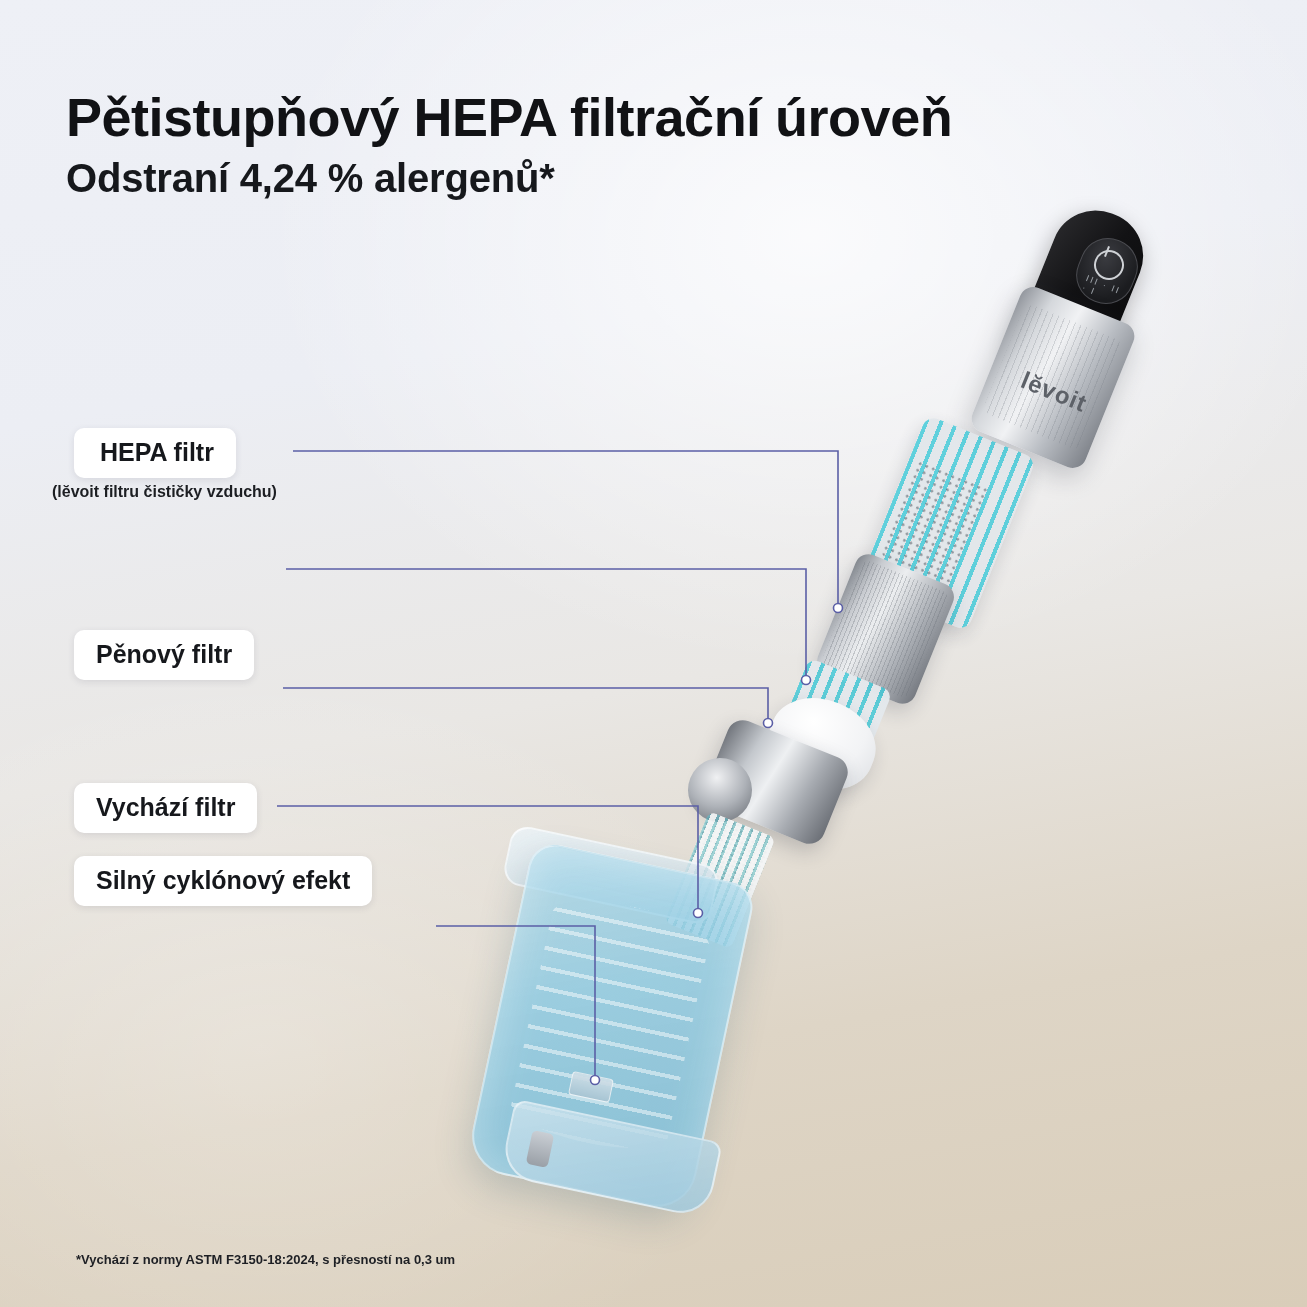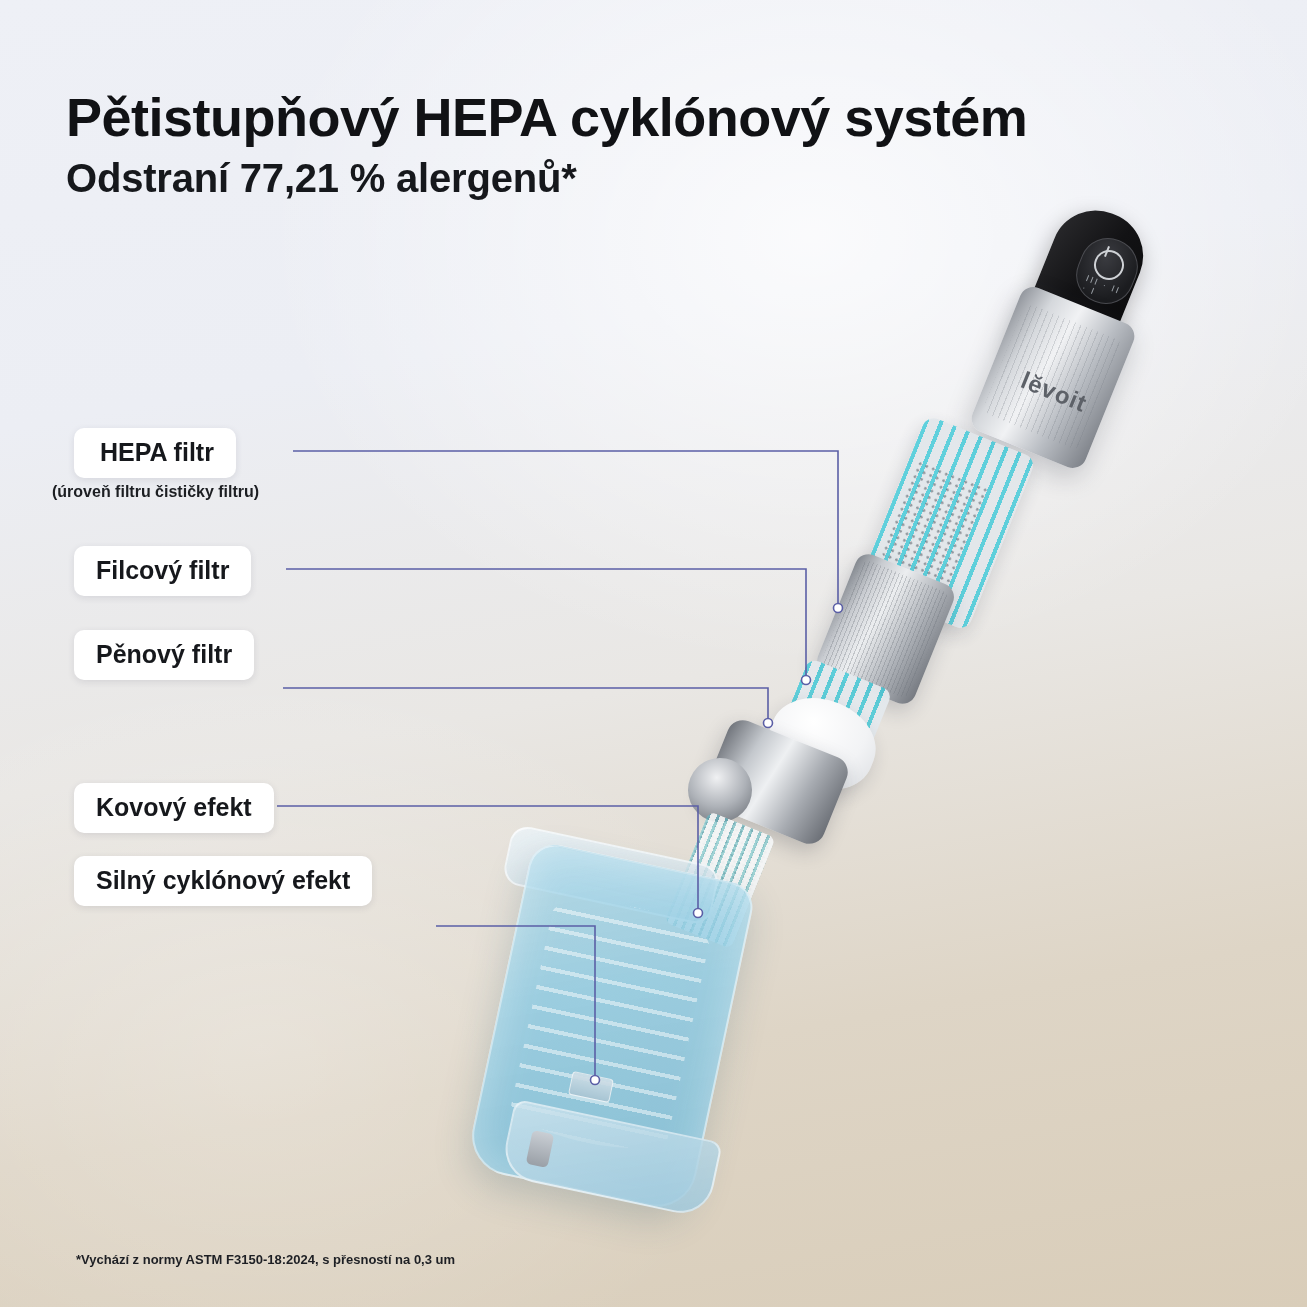--- a/index.html
+++ b/index.html
@@ -314,7 +314,7 @@
   <div class="sheen"></div>
 
   <div class="headings">
-    <h1 class="title">Pětistupňový HEPA cyklónový systém</h1>
+    <h1 class="title">Pětistupňový HEPA filtrační úroveň</h1>
     <h2 class="subtitle">Odstraní 77,21 % alergenů*</h2>
   </div>
 

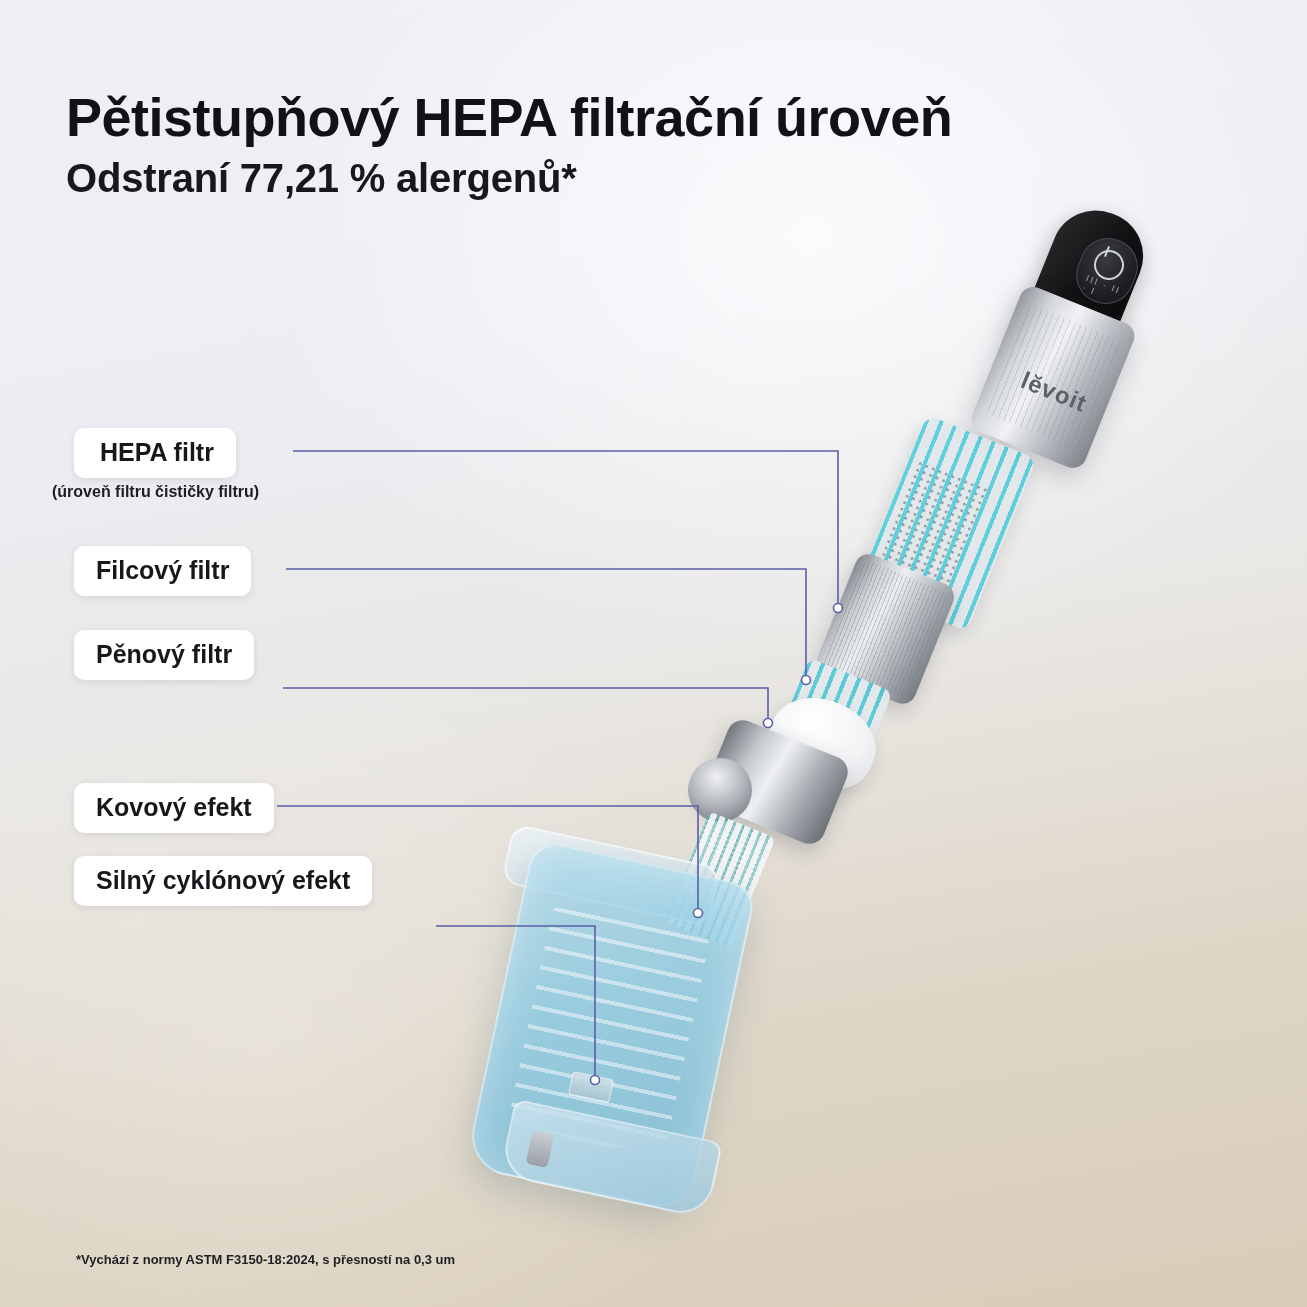--- a/index.html
+++ b/index.html
@@ -315,7 +315,7 @@
 
   <div class="headings">
     <h1 class="title">Pětistupňový HEPA filtrační úroveň</h1>
-    <h2 class="subtitle">Odstraní 77,21 % alergenů*</h2>
+    <h2 class="subtitle">Odstraní 4,24 % alergenů*</h2>
   </div>
 
   <div class="product">

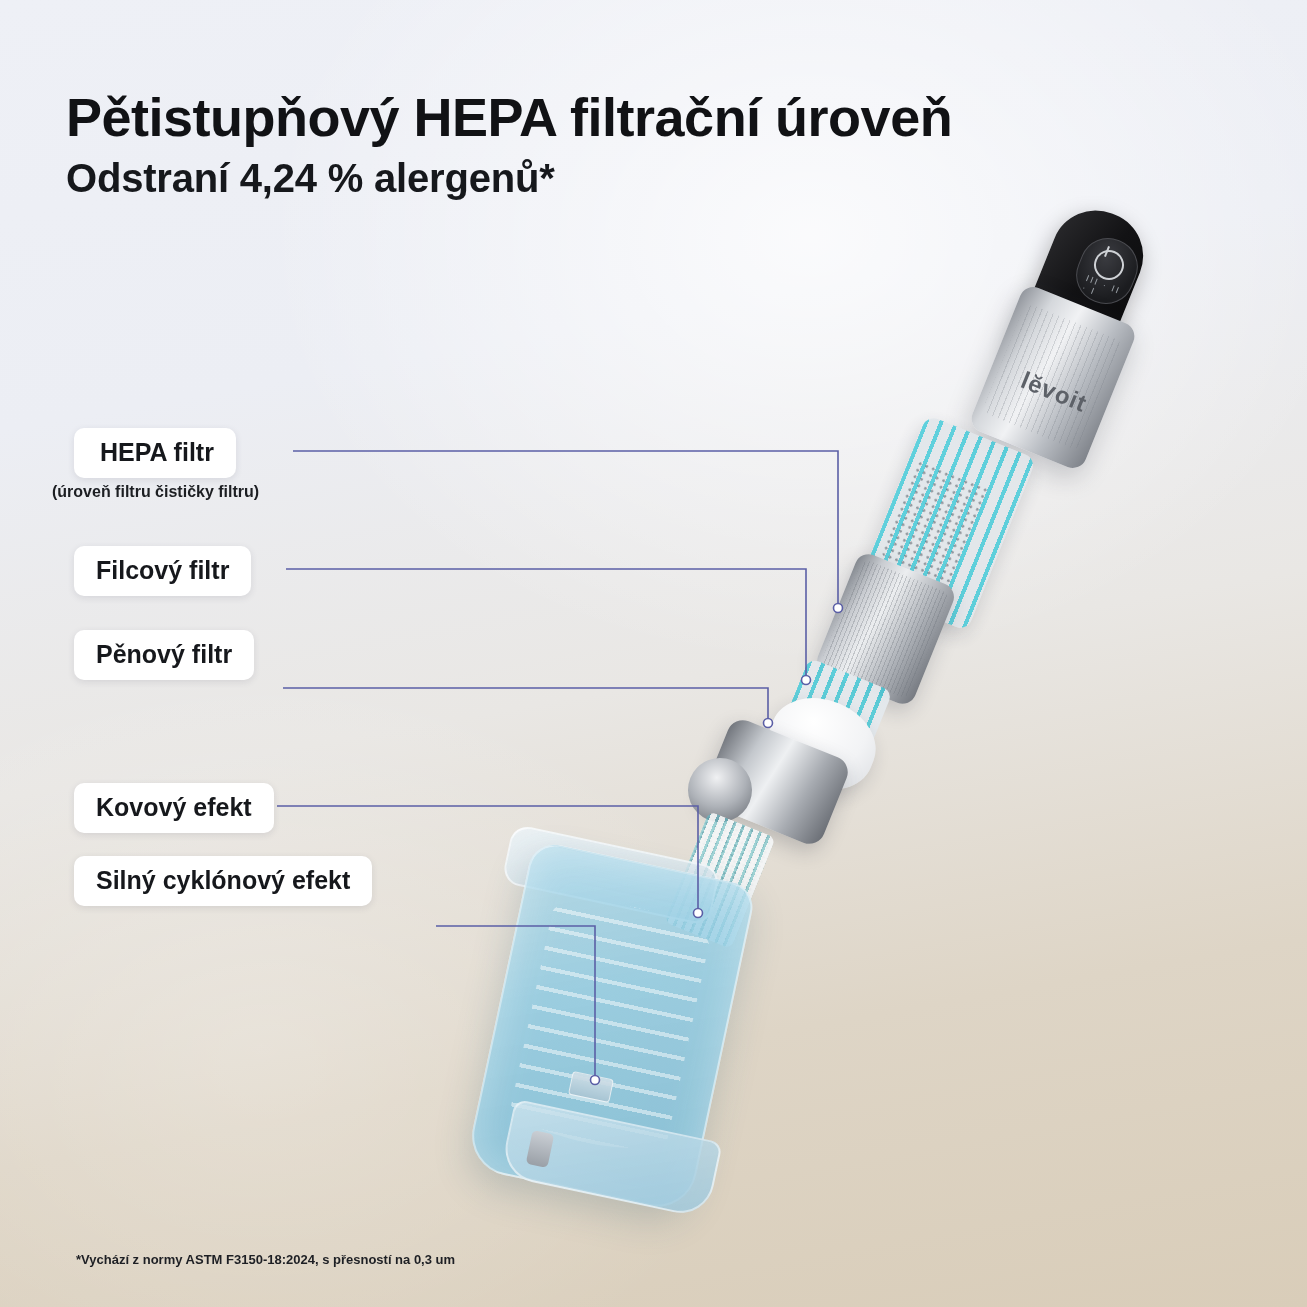--- a/index.html
+++ b/index.html
@@ -372,7 +372,7 @@
   </svg>
 
   <div class="label" style="left:74px; top:428px;padding-left:26px;">HEPA filtr</div>
-  <div class="sublabel" style="left:52px; top:483px;">(úroveň filtru čističky filtru)</div>
+  <div class="sublabel" style="left:52px; top:483px;">(lĕvoit filtru čističky vzduchu)</div>
 
   <div class="label" style="left:74px; top:546px;">Filcový filtr</div>
 

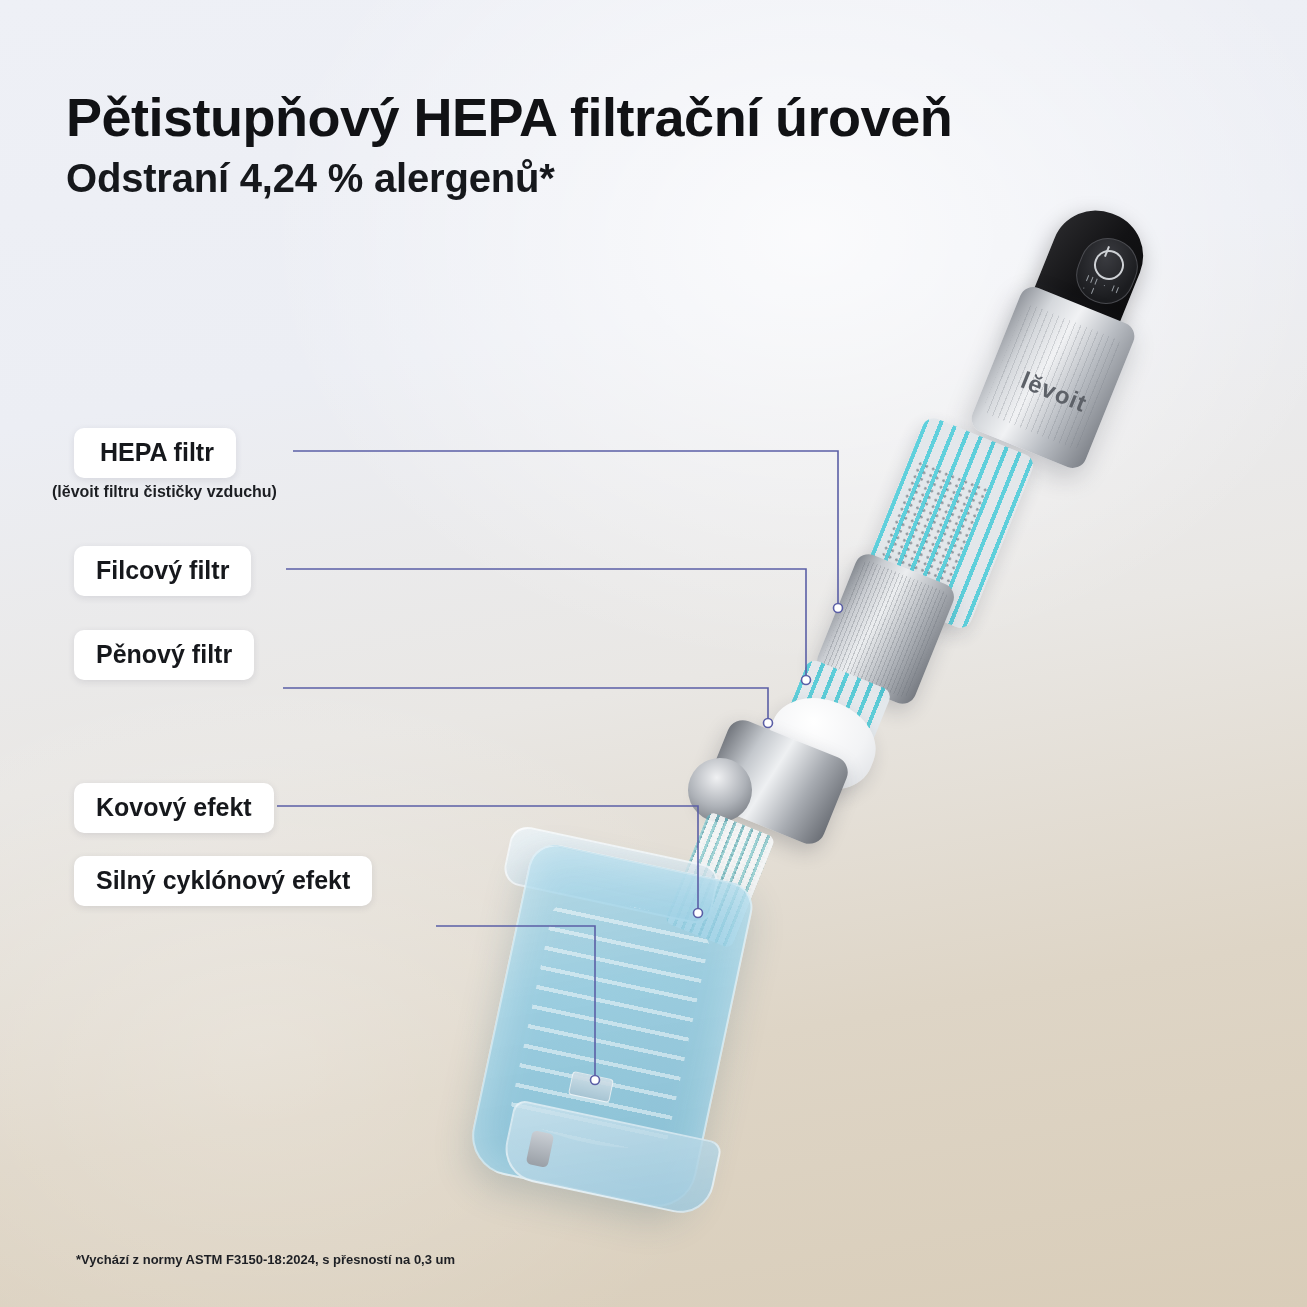--- a/index.html
+++ b/index.html
@@ -374,7 +374,6 @@
   <div class="label" style="left:74px; top:428px;padding-left:26px;">HEPA filtr</div>
   <div class="sublabel" style="left:52px; top:483px;">(lĕvoit filtru čističky vzduchu)</div>
 
-  <div class="label" style="left:74px; top:546px;">Filcový filtr</div>
 
   <div class="label" style="left:74px; top:630px;">Pěnový filtr</div>
 

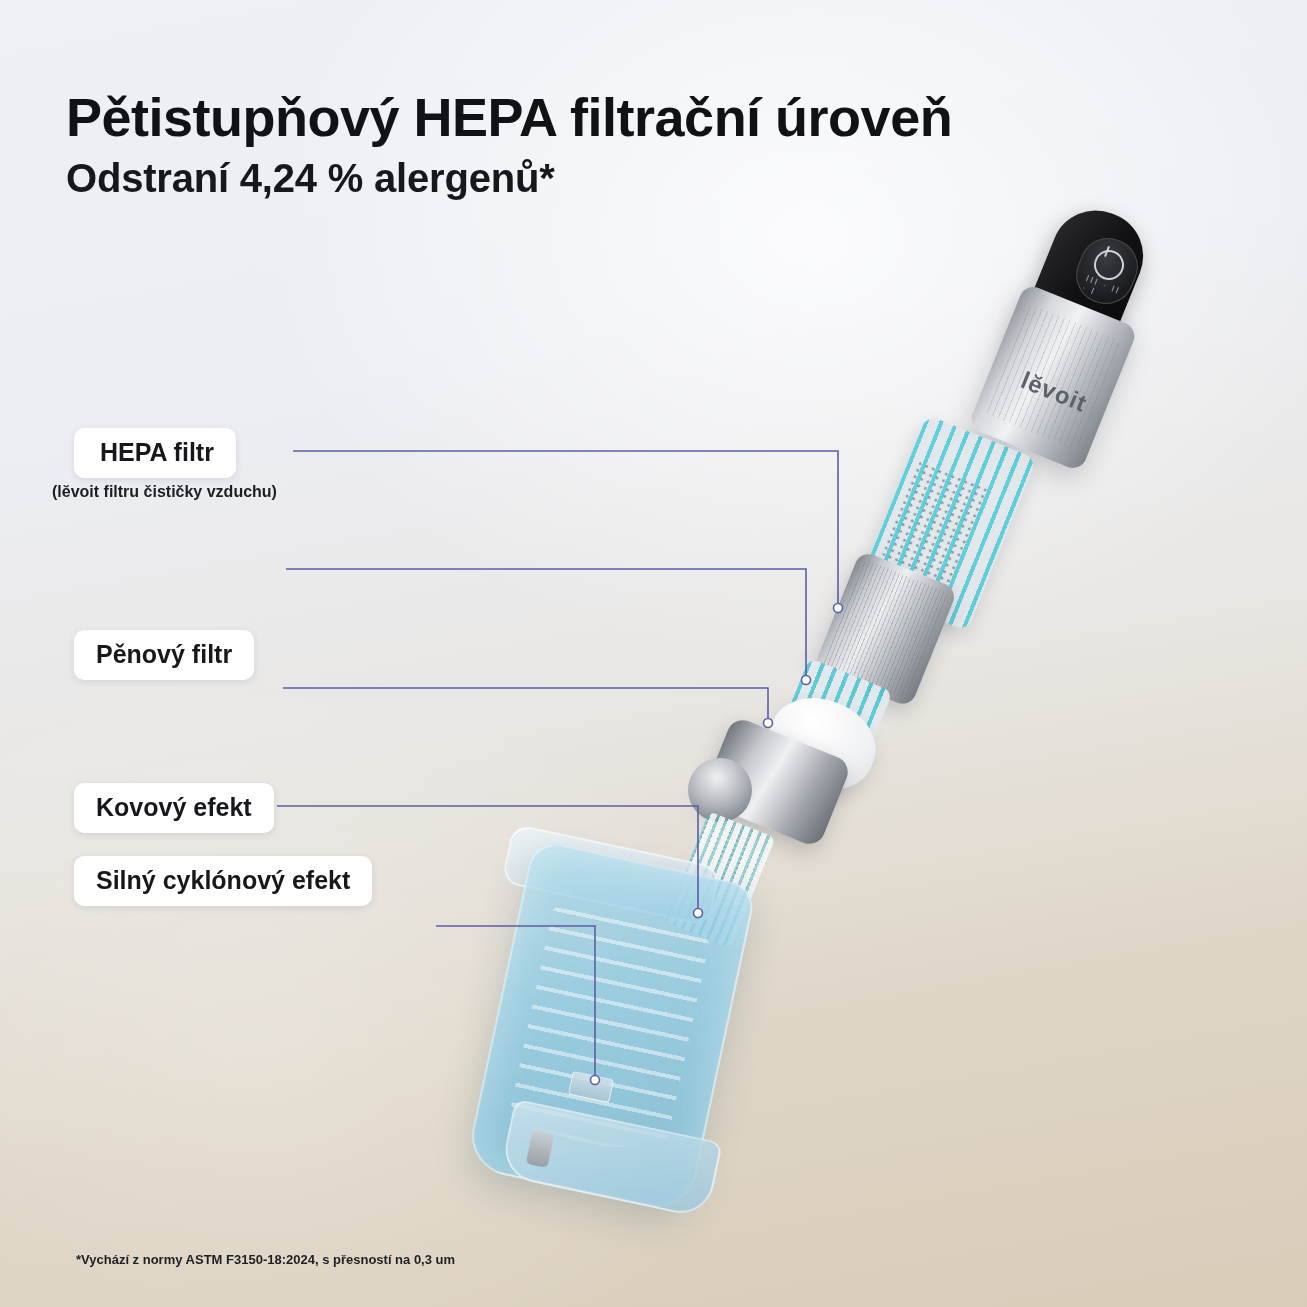--- a/index.html
+++ b/index.html
@@ -377,7 +377,7 @@
 
   <div class="label" style="left:74px; top:630px;">Pěnový filtr</div>
 
-  <div class="label" style="left:74px; top:783px;">Kovový efekt</div>
+  <div class="label" style="left:74px; top:783px;">Vychází filtr</div>
 
   <div class="label" style="left:74px; top:856px;">Silný cyklónový efekt</div>
 

